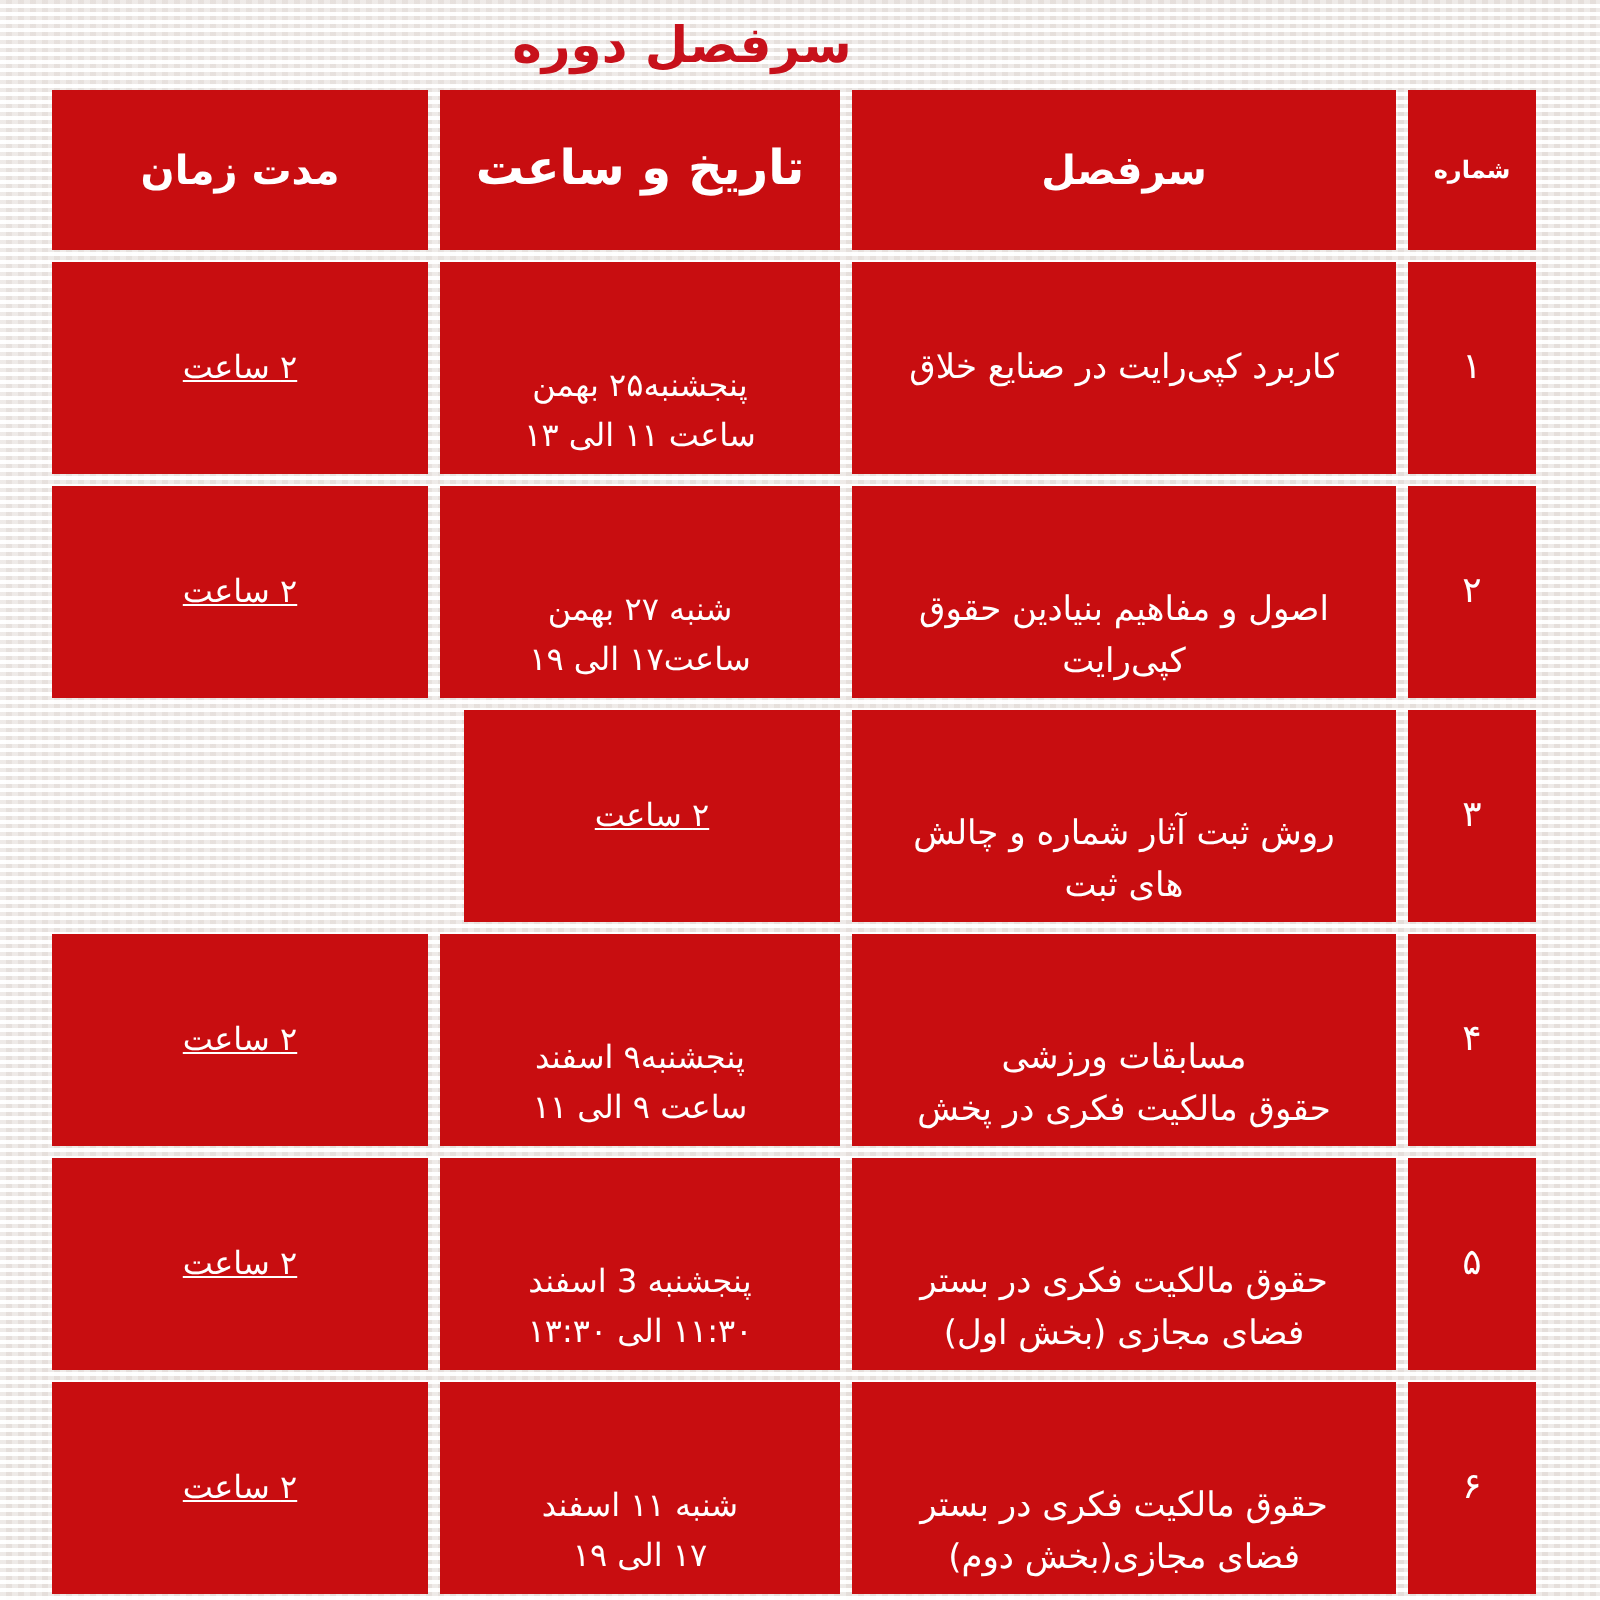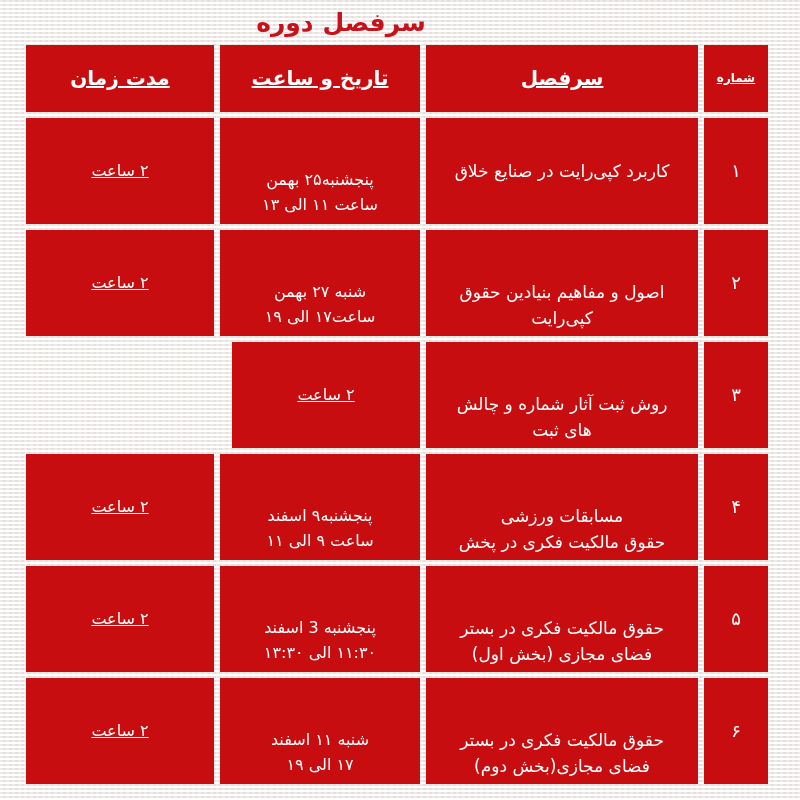--- a/index.html
+++ b/index.html
@@ -102,9 +102,8 @@
 
   
   .header-row .cell {
-    height: 67px;
+    height: 80px;
     font-weight: bold;
-    text-decoration: underline;
   }
   .header-row .col-num      { font-size: 12px; }
   .header-row .col-topic    { font-size: 20px; }

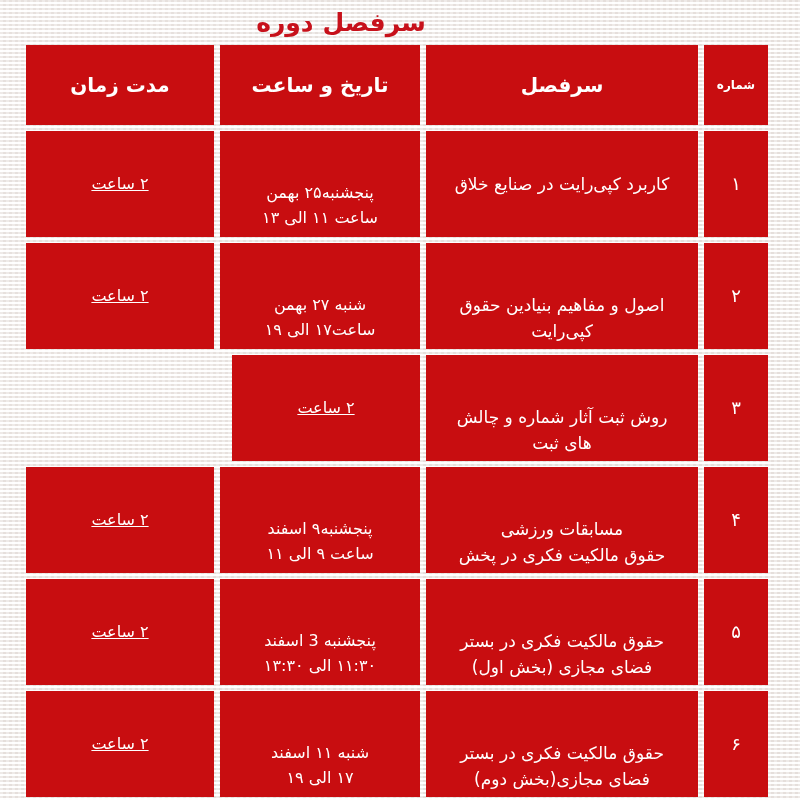--- a/index.html
+++ b/index.html
@@ -107,7 +107,7 @@
   }
   .header-row .col-num      { font-size: 12px; }
   .header-row .col-topic    { font-size: 20px; }
-  .header-row .col-datetime { font-size: 20px; }
+  .header-row .col-datetime { font-size: 24px; }
   .header-row .col-duration { font-size: 20px; }
 
   

